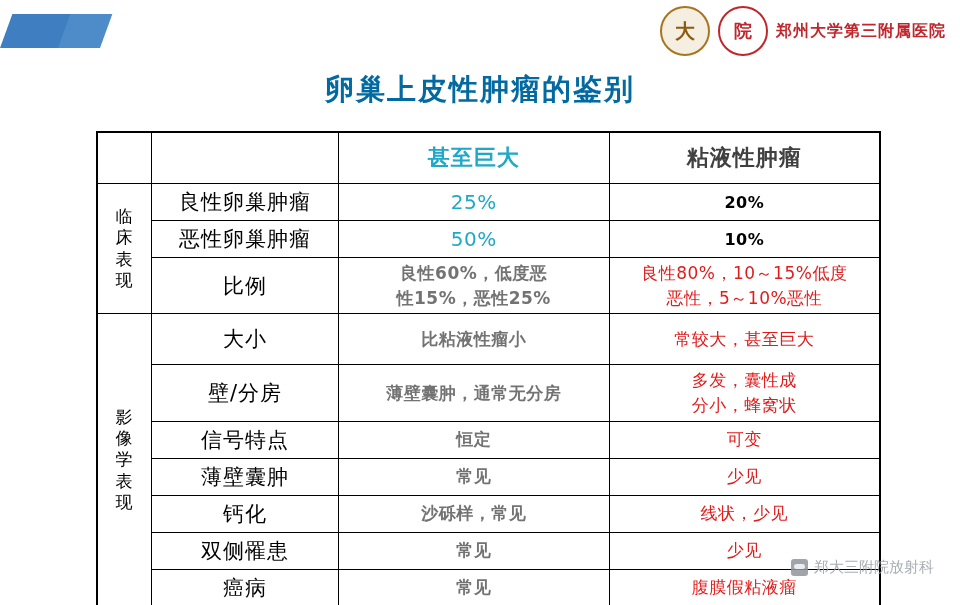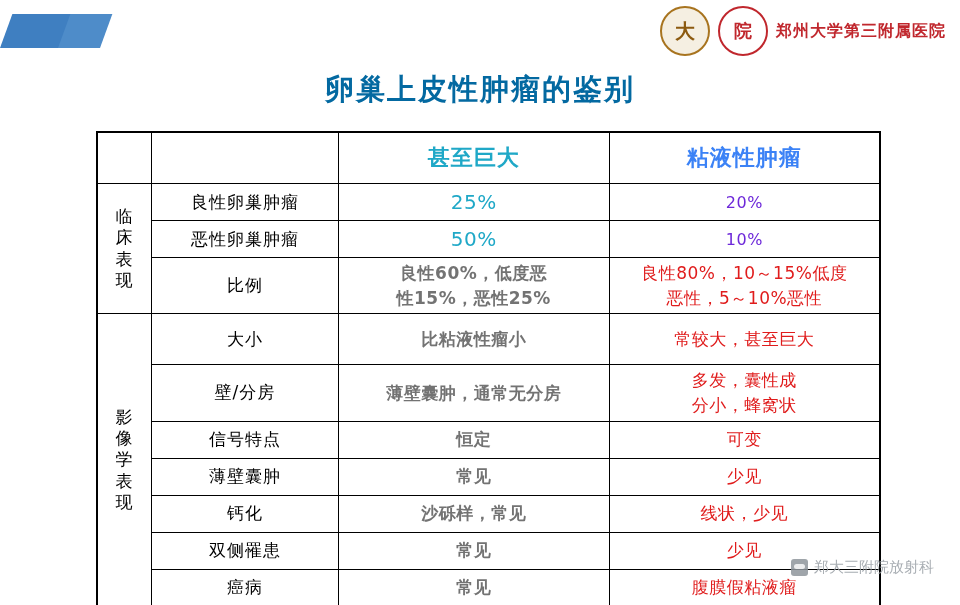--- a/index.html
+++ b/index.html
@@ -148,7 +148,7 @@
     letter-spacing: 1px;
   }
   .hdr-mucinous {
-    color: #3b82f6;
+    color: #404040;
     font-size: 22px;
     font-weight: bold;
     letter-spacing: 1px;

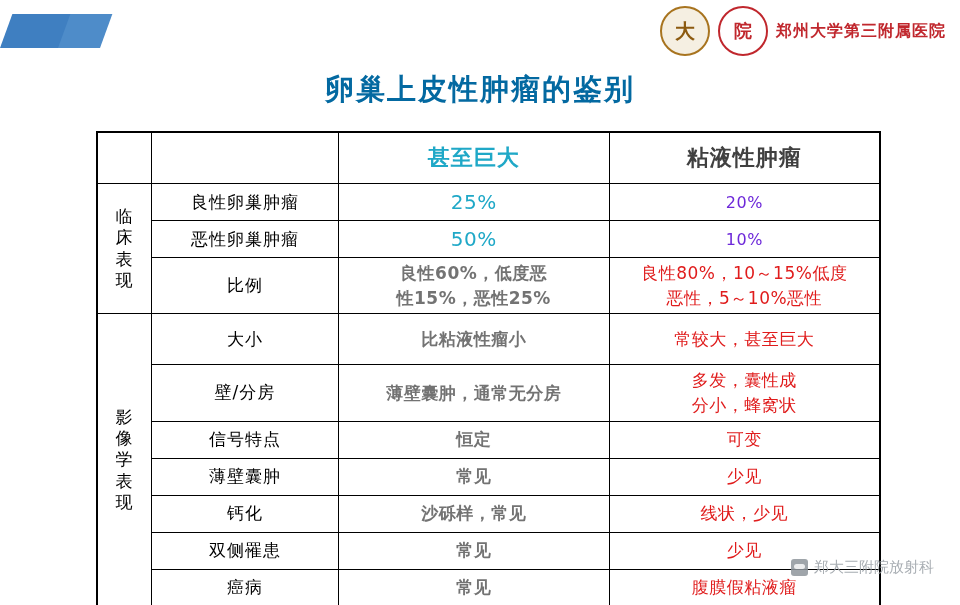--- a/index.html
+++ b/index.html
@@ -154,7 +154,7 @@
     letter-spacing: 1px;
   }
   .item-cell {
-    font-size: 17px;
+    font-size: 21px;
     color: #000000;
     letter-spacing: 1px;
   }

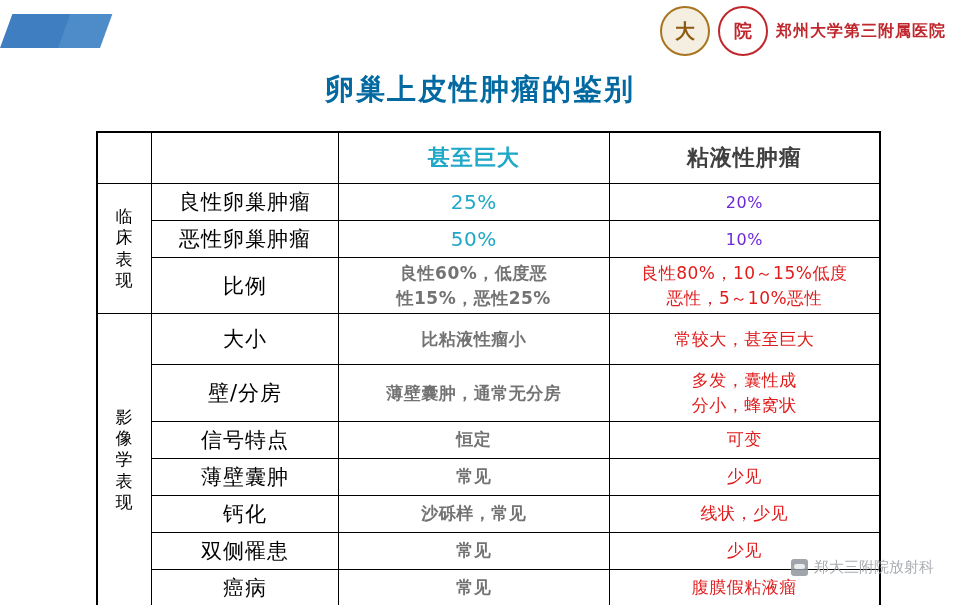--- a/index.html
+++ b/index.html
@@ -179,9 +179,9 @@
     letter-spacing: 0.5px;
   }
   .val-plain-mucinous {
-    color: #6d28d9;
+    color: #000000;
     font-size: 16px;
-    font-weight: normal;
+    font-weight: bold;
     letter-spacing: 0.5px;
   }
   .row-h30 td { height: 30px; }

